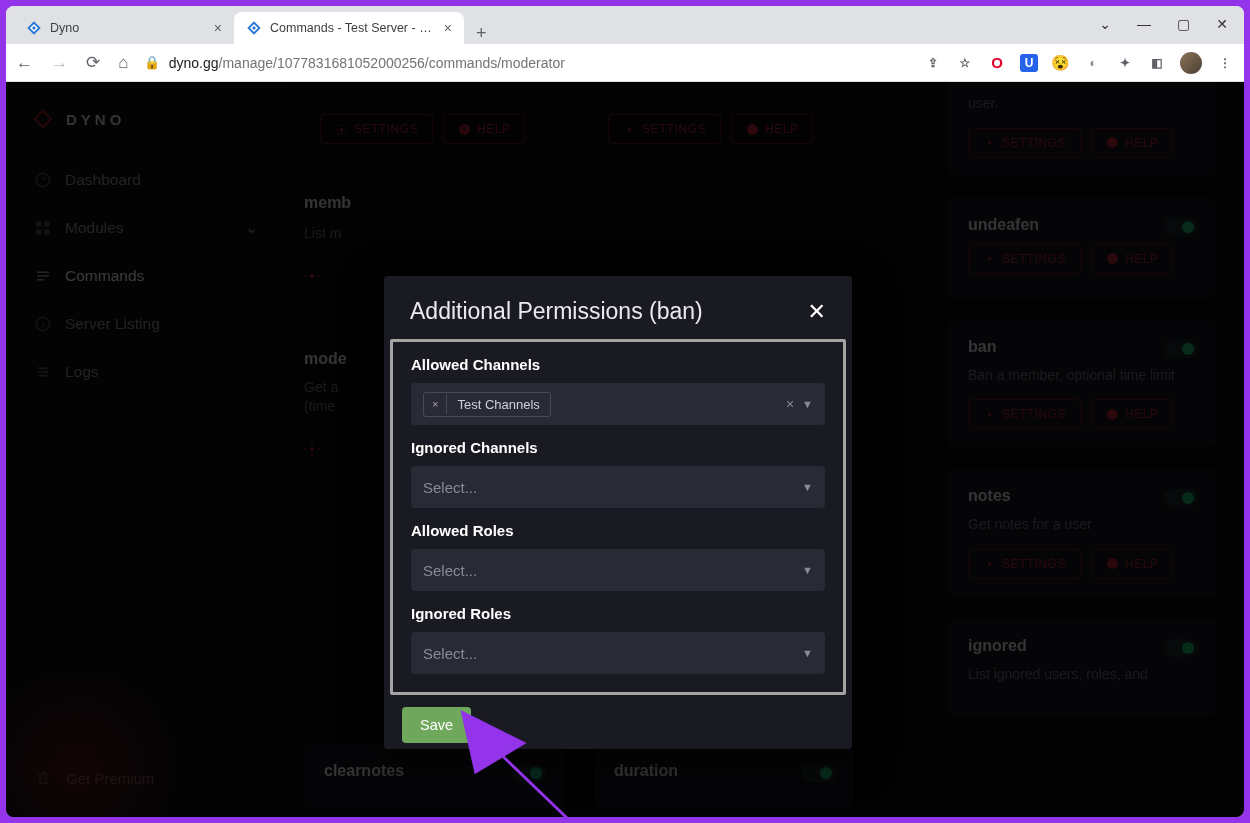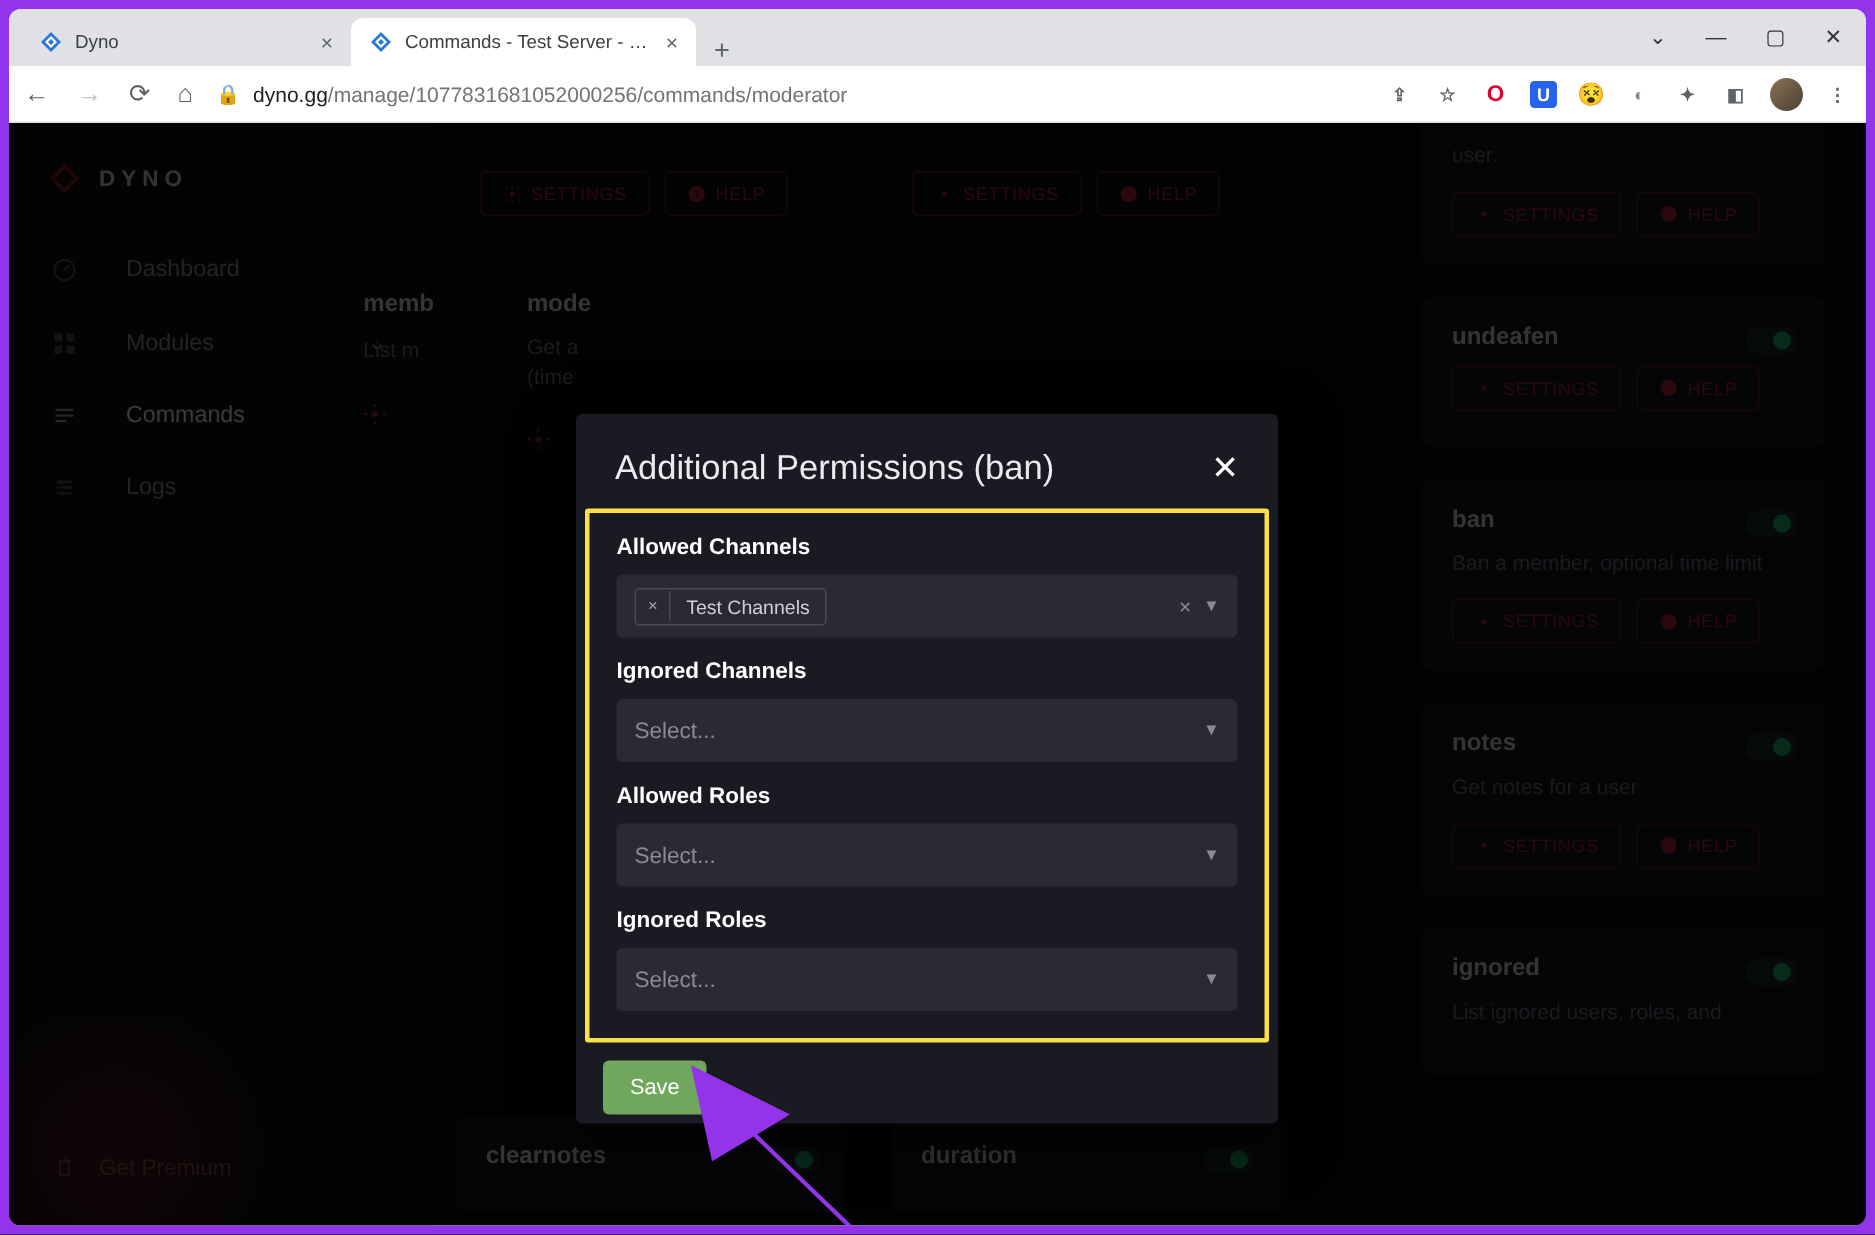--- a/index.html
+++ b/index.html
@@ -40,7 +40,7 @@
 .logo-row { display: flex; align-items: center; gap: 10px; padding: 10px 24px 24px; }
 .logo-mark { width: 26px; height: 26px; }
 .logo-text { color: #ccc; font-weight: 800; letter-spacing: 4px; font-size: 15px; }
-.side-item { display: flex; align-items: center; gap: 32px; padding: 15px 28px; color: #8a8a95; font-size: 15.5px; cursor: pointer; }
+.side-item { display: flex; align-items: center; gap: 13px; padding: 15px 28px; color: #8a8a95; font-size: 15.5px; cursor: pointer; }
 .side-item.active { color: #e6e6ec; }
 .side-item .side-ico { width: 18px; height: 18px; opacity: 0.7; }
 .side-item .chev { margin-left: auto; }

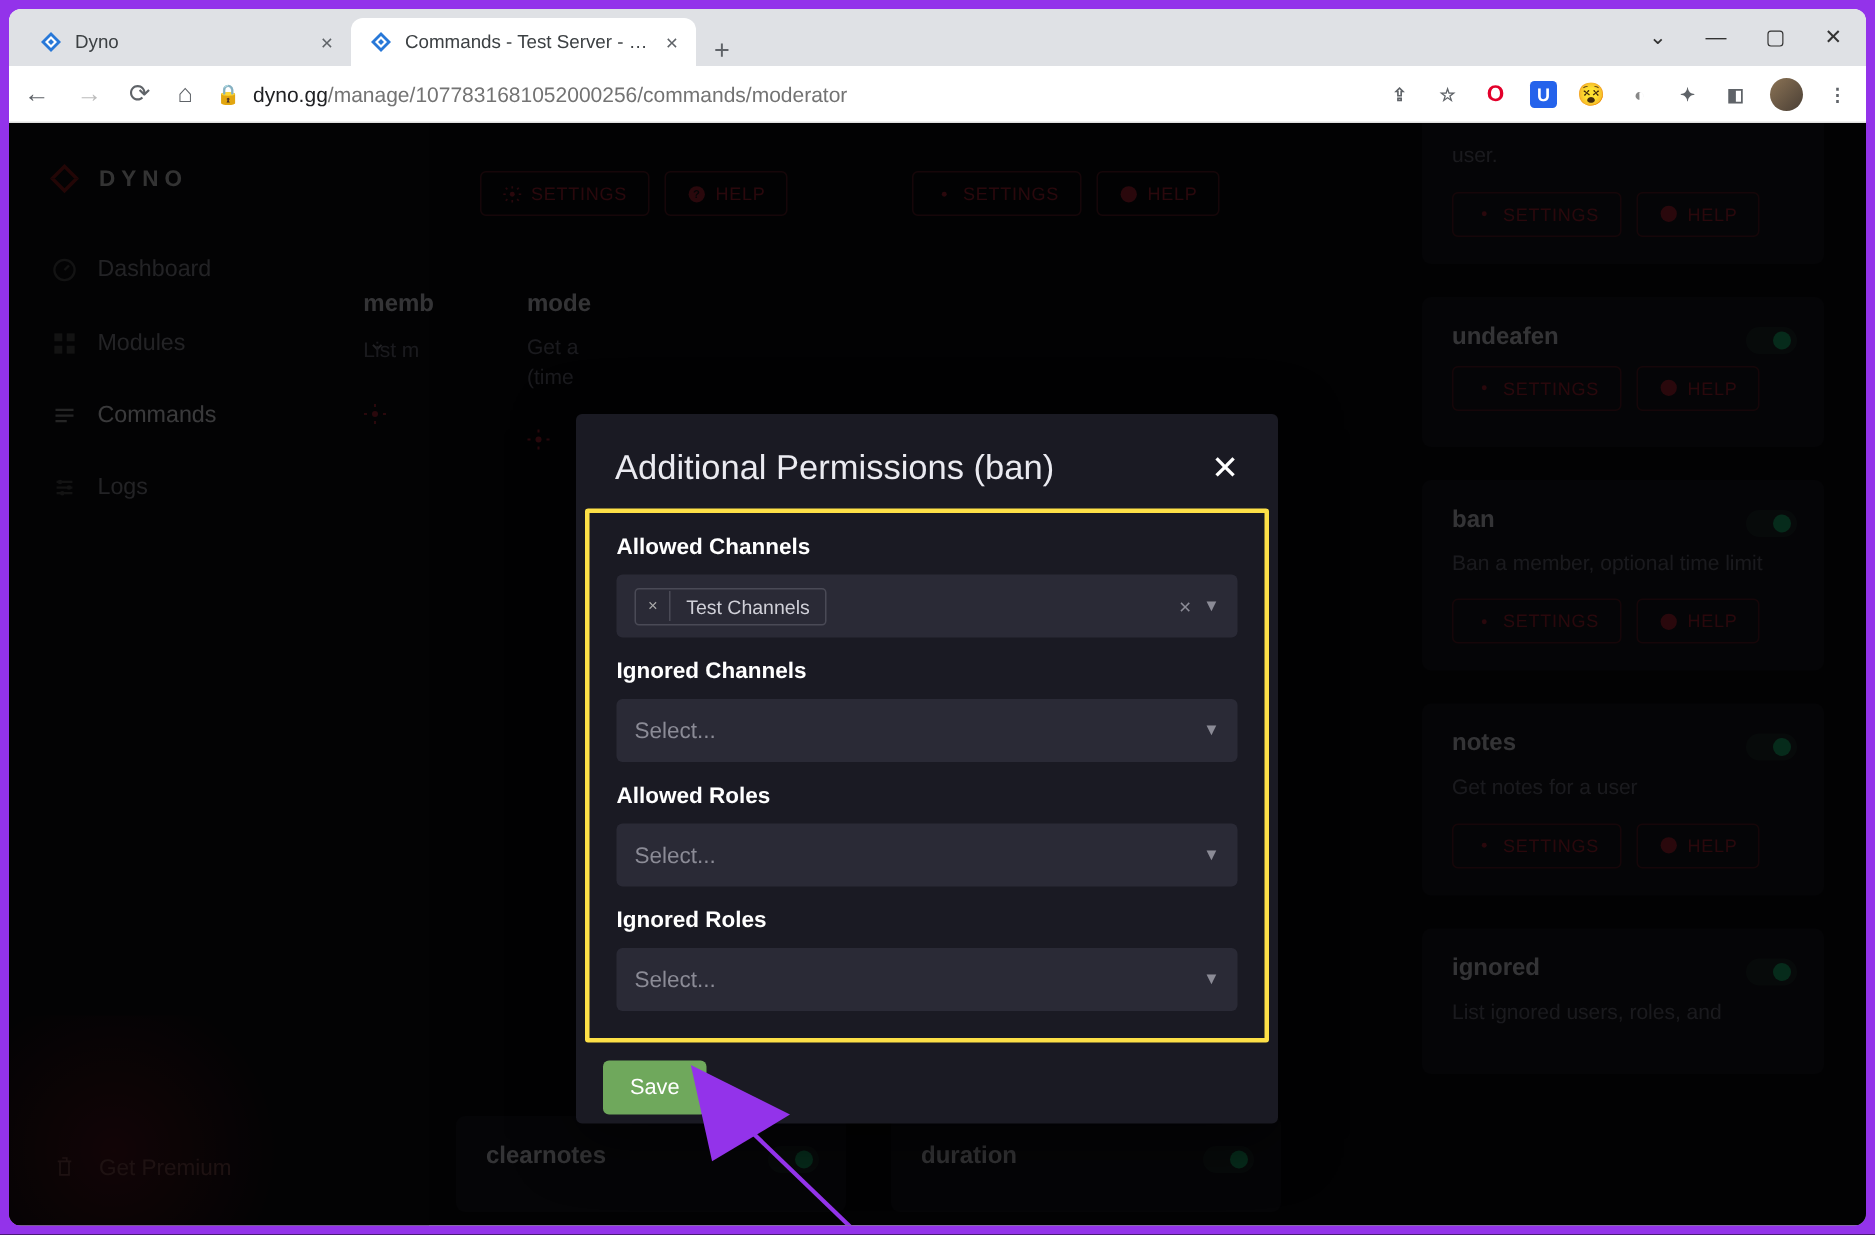--- a/index.html
+++ b/index.html
@@ -305,7 +305,7 @@
         </div>
       </div>
 
-      <div style="position:absolute; left:18px; top:112px; width:90px; display:flex; flex-direction:row; gap:62px;justify-content:flex-end;">
+      <div style="position:absolute; left:18px; top:112px; width:90px; display:flex; flex-direction:column; gap:62px;">
         <div>
           <div class="card-title">memb</div>
           <div class="card-desc" style="margin-top:12px">List m</div>

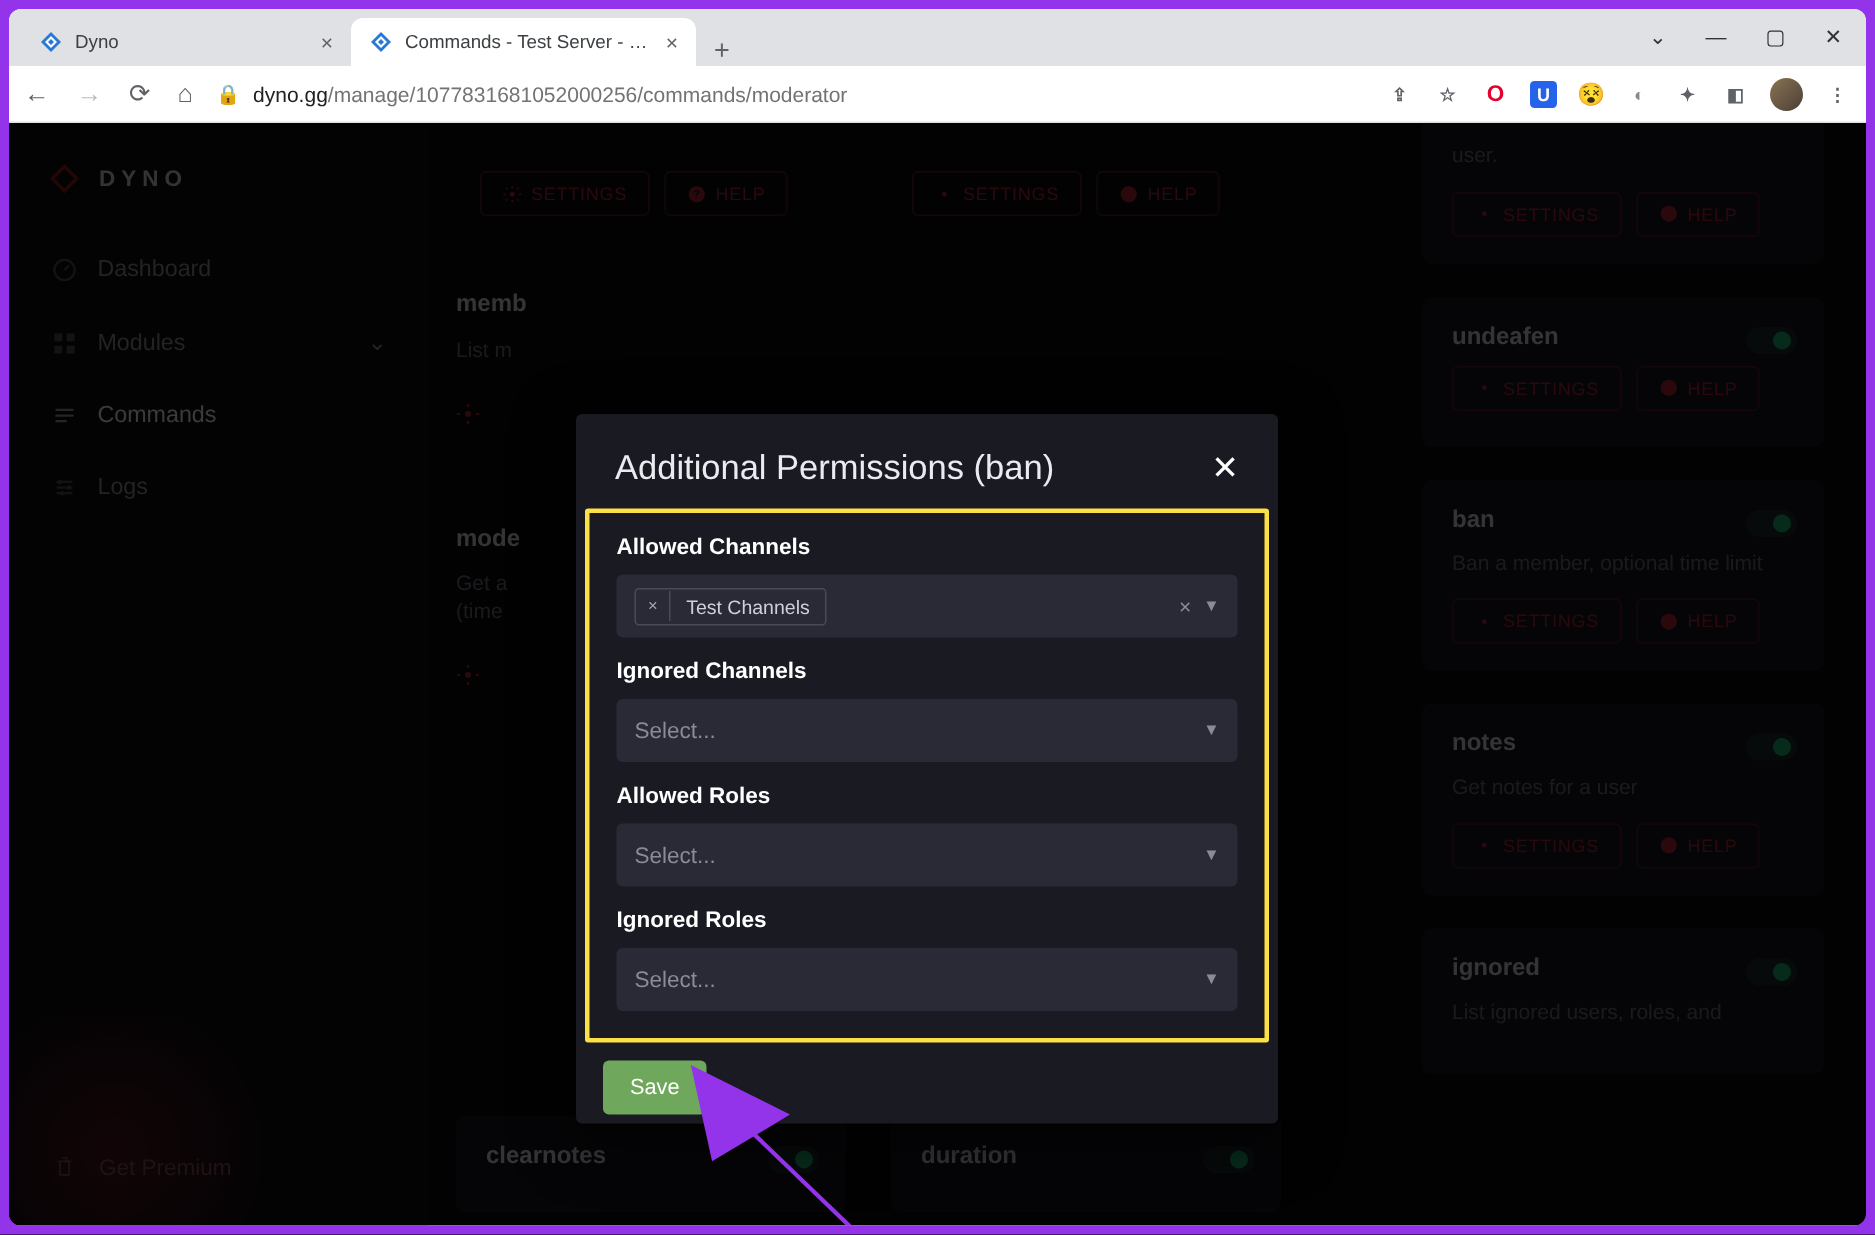--- a/index.html
+++ b/index.html
@@ -177,6 +177,13 @@
       </div>
       <div class="side-item">
         <svg class="side-ico" viewBox="0 0 24 24">
+            <circle cx="12" cy="12" r="9" fill="none" stroke="#666" stroke-width="2"></circle>
+            <path d="M12 8v0 M12 11v5" stroke="#666" stroke-width="2"></path>
+          </svg>
+        <span>Server Listing</span>
+      </div>
+      <div class="side-item">
+        <svg class="side-ico" viewBox="0 0 24 24">
             <path d="M5 7h14 M5 12h14 M5 17h14" stroke="#666" stroke-width="2"></path>
             <circle cx="8" cy="7" r="2" fill="#666"></circle>
             <circle cx="16" cy="12" r="2" fill="#666"></circle>

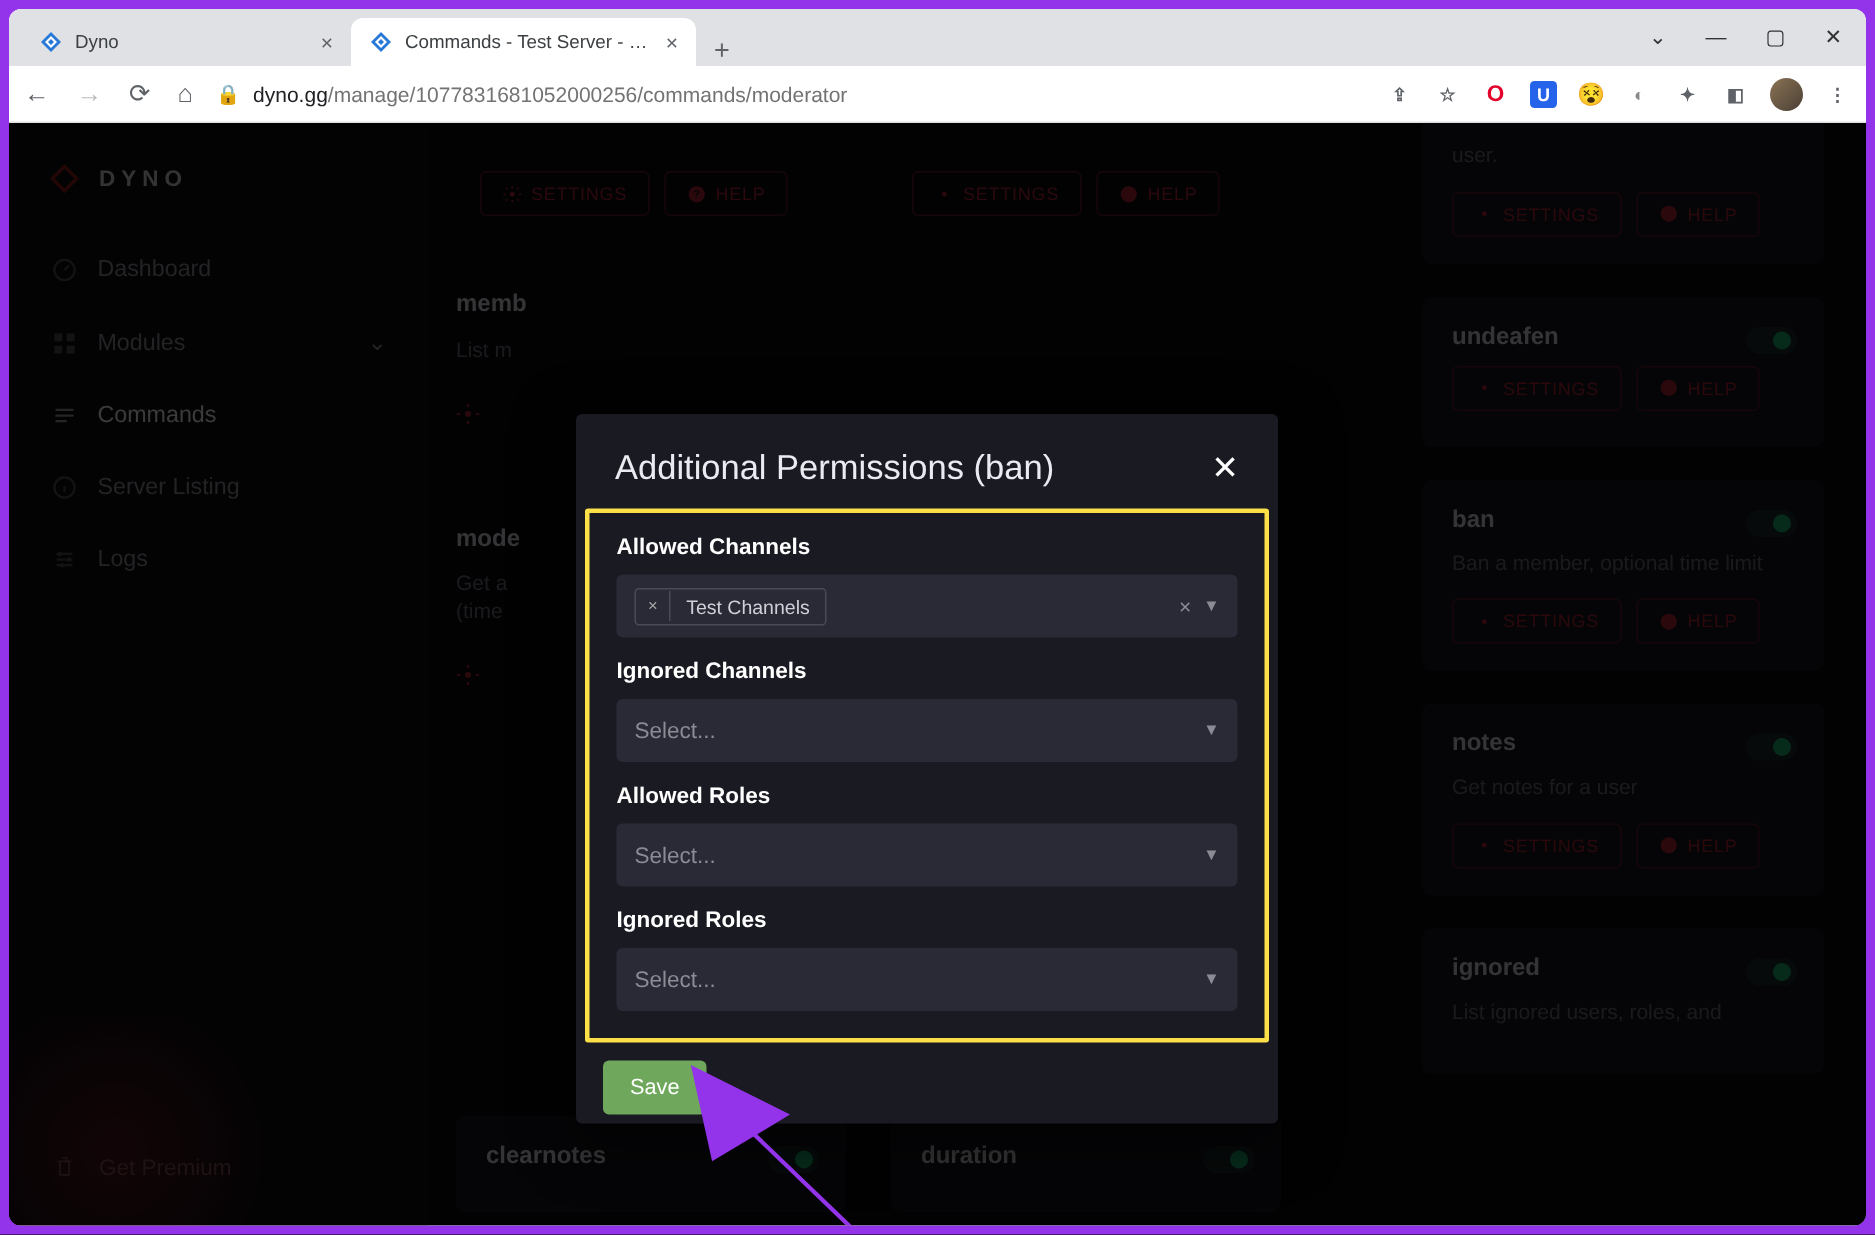--- a/index.html
+++ b/index.html
@@ -63,7 +63,7 @@
 .modal-head { display: flex; justify-content: space-between; align-items: center; padding: 22px 26px 14px; }
 .modal-title { color: #eaeaf0; font-size: 23px; font-weight: 500; }
 .modal-close { color: #fff; font-size: 22px; cursor: pointer; }
-.modal-body-wrap { border: 3px solid #fde047; border-radius: 2px; margin: 0 6px; padding: 14px 18px 18px; }
+.modal-body-wrap { border: 3px solid #a3a3a3; border-radius: 2px; margin: 0 6px; padding: 14px 18px 18px; }
 .field-group { margin-bottom: 14px; }
 .field-label { color: #fff; font-weight: 700; font-size: 15px; margin-bottom: 10px; }
 .select-box { background: #2a2a36; border-radius: 4px; height: 42px; display: flex; align-items: center; padding: 0 12px; color: #8b8b96; font-size: 15px; position: relative; }

